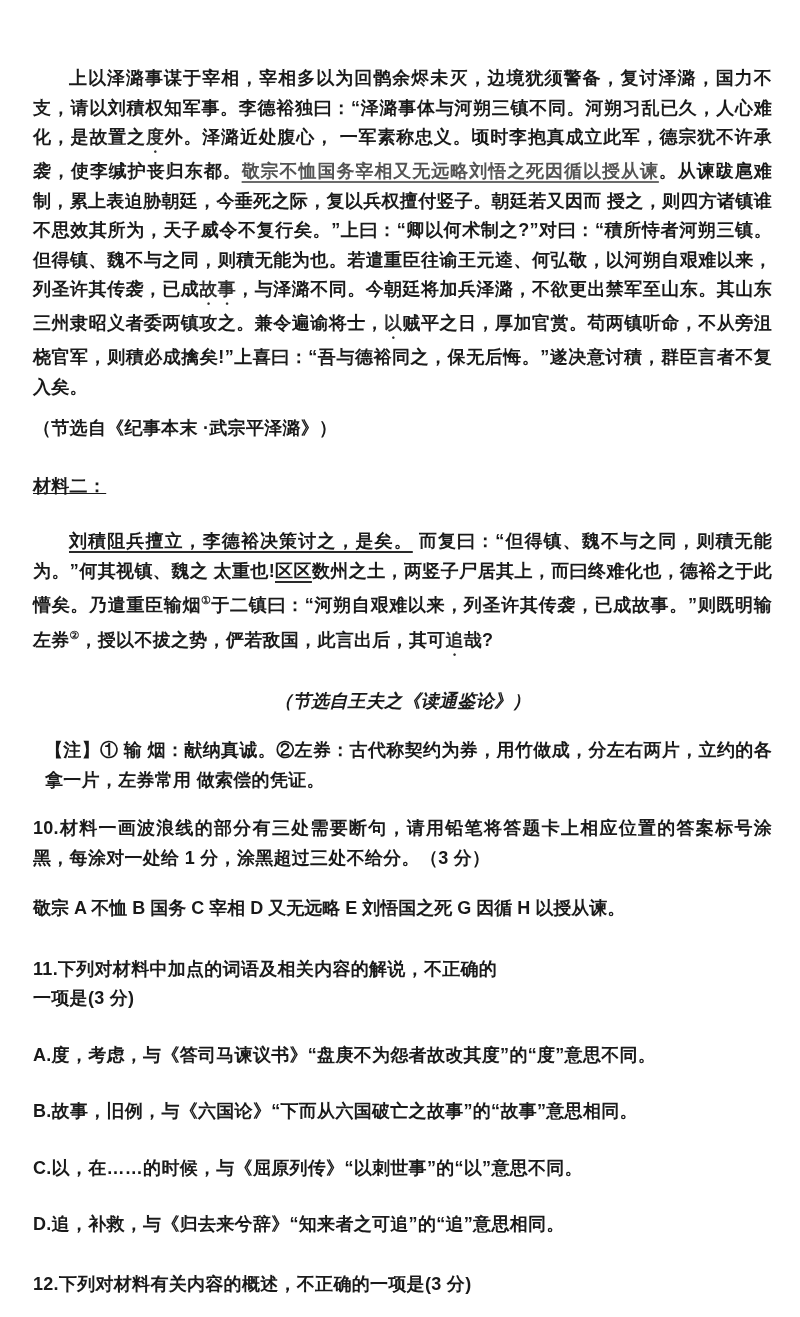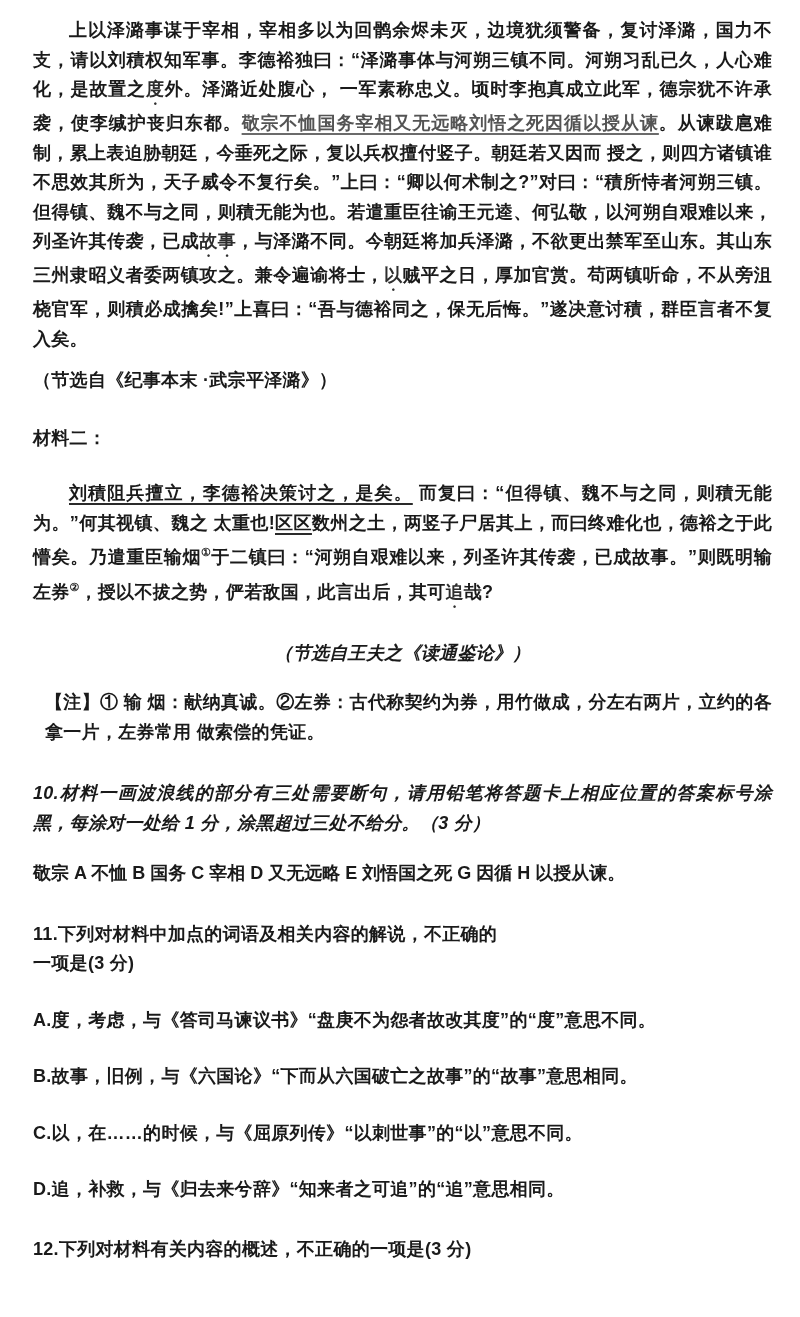--- a/index.html
+++ b/index.html
@@ -17,7 +17,7 @@
     line-height: 29.5px;
     letter-spacing: 0.3px;
     box-sizing: border-box;
-    padding: 16px 28px 0 33px;
+    padding: 64px 28px 0 33px;
   }
   .para {
     text-align: justify;

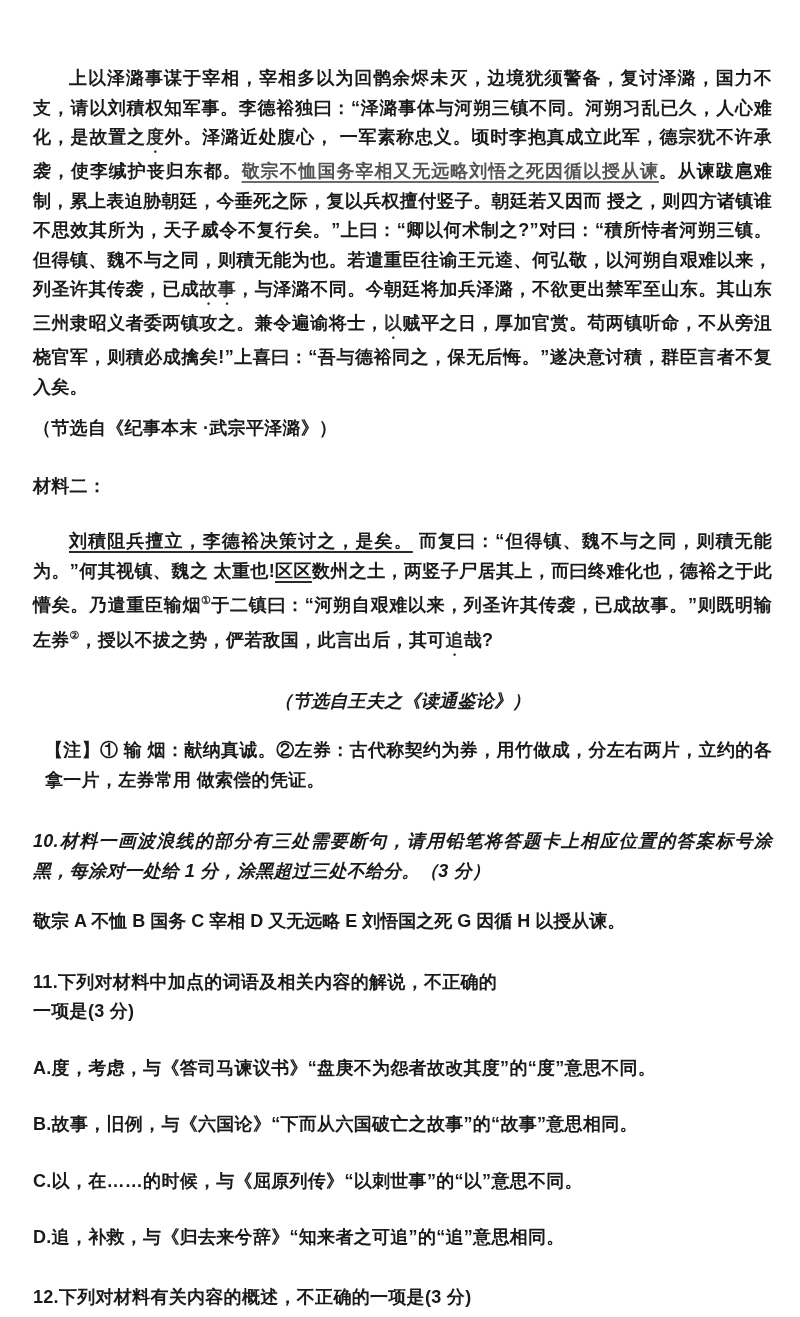--- a/index.html
+++ b/index.html
@@ -28,7 +28,7 @@
     text-align: left;
     margin: 12px 0 0 0;
   }
-  .material-label { margin: 28px 0 0 0; }
+  .material-label { margin: 28px 0 0 0; text-decoration: underline; }
   .para-two { margin: 26px 0 0 0; }
   .citation2 { margin: 27px 0 0 0; text-align: center; font-style: italic; }
   .footnote { margin: 20px 0 0 12px; text-align: justify; }

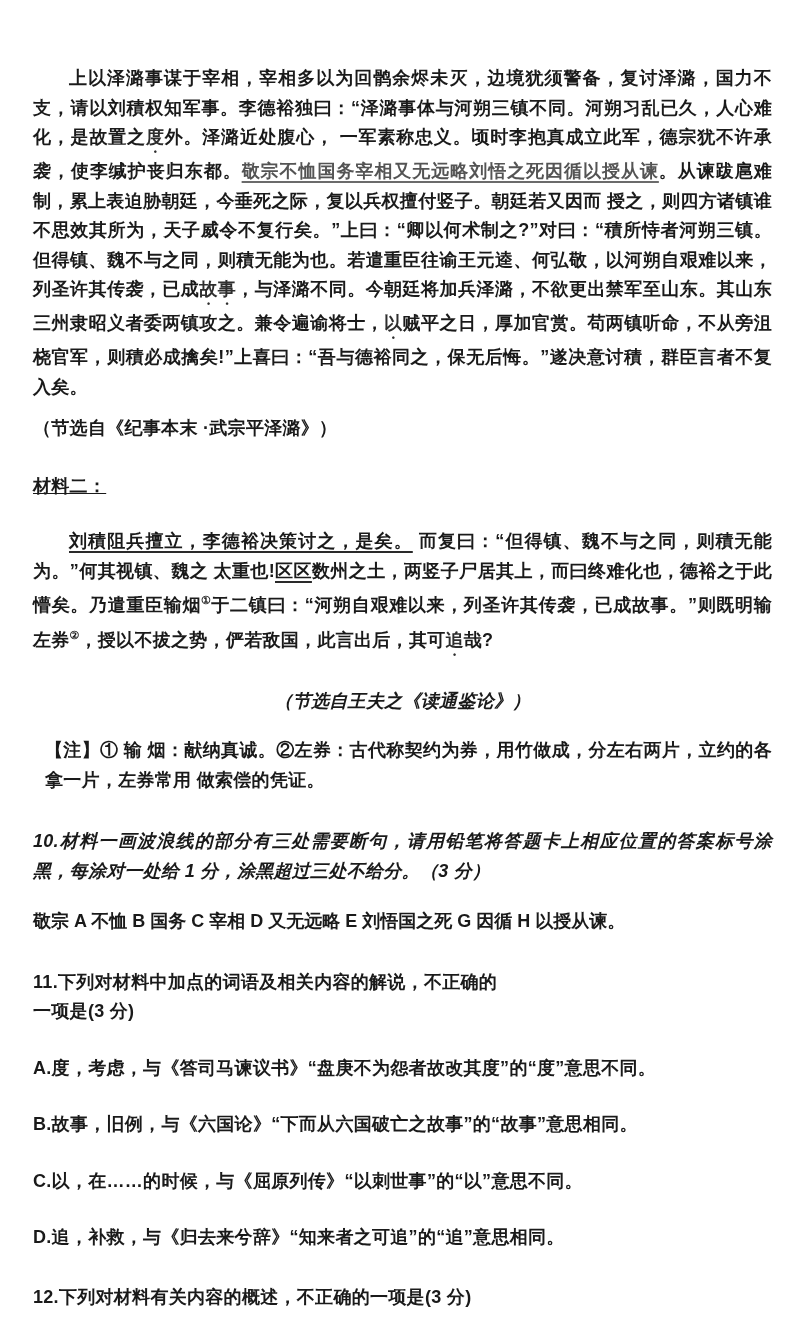--- a/index.html
+++ b/index.html
@@ -32,7 +32,7 @@
   .para-two { margin: 26px 0 0 0; }
   .citation2 { margin: 27px 0 0 0; text-align: center; font-style: italic; }
   .footnote { margin: 20px 0 0 12px; text-align: justify; }
-  .q10 { margin: 32px 0 0 0; text-align: justify; font-style: italic; }
+  .q10 { margin: 19px 0 0 0; text-align: justify; }
   .break-line { margin: 21px 0 16px 0; letter-spacing: 0; }
   .q11 { margin: 31px 0 0 0; }
   .q11-line2 { margin: 0; }

